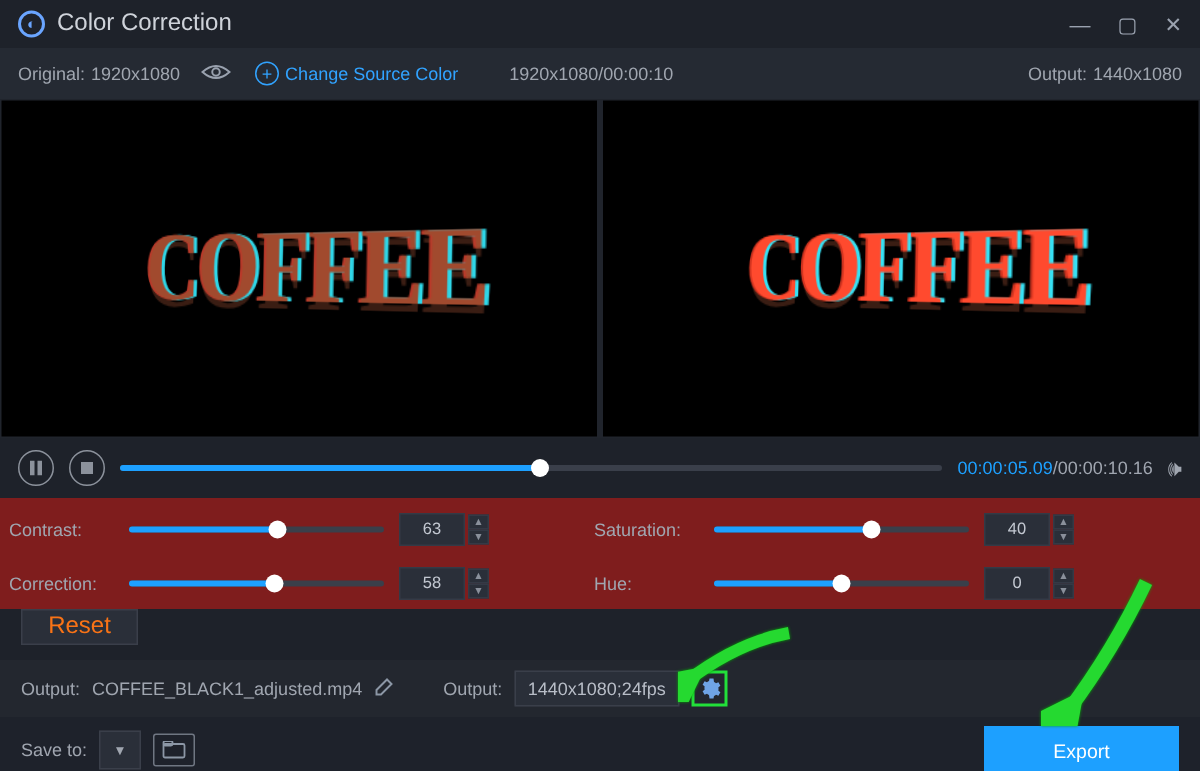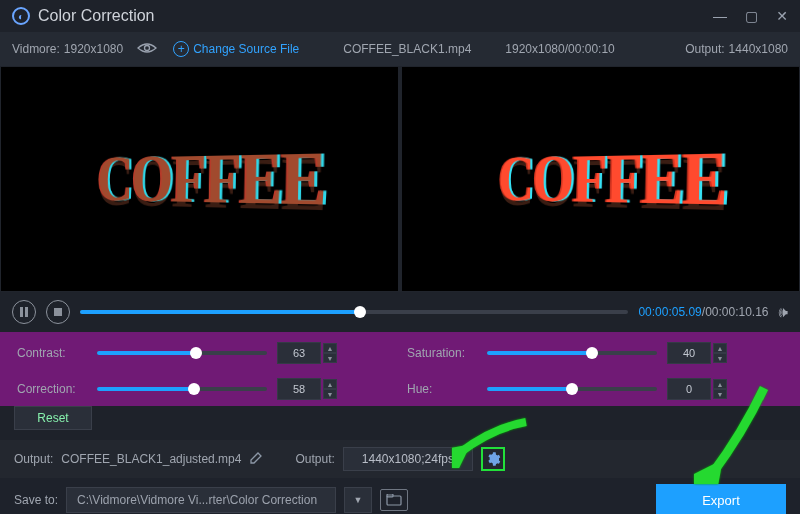--- a/index.html
+++ b/index.html
@@ -61,7 +61,7 @@
 </div>
 
 <div class="infobar">
-  <span>Vidmore:</span>
+  <span>Original:</span>
   <span style="margin-left:-10px">1920x1080</span>
   <span class="eye">
     <svg width="20" height="12" viewBox="0 0 20 12">

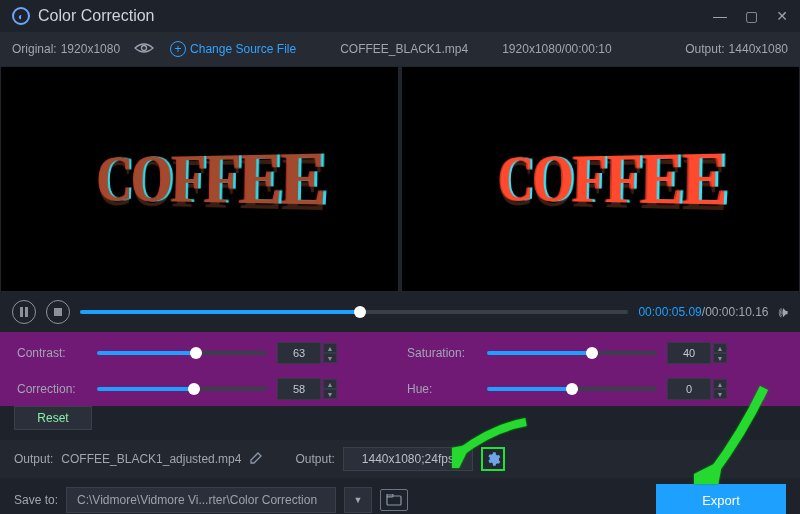--- a/index.html
+++ b/index.html
@@ -71,7 +71,7 @@
   </span>
   <span class="change">
     <span class="plus">+</span>
-    <span>Change Source File</span>
+    <span>Change Source Color</span>
   </span>
   <span style="margin-left:30px">COFFEE_BLACK1.mp4</span>
   <span style="margin-left:20px">1920x1080/00:00:10</span>

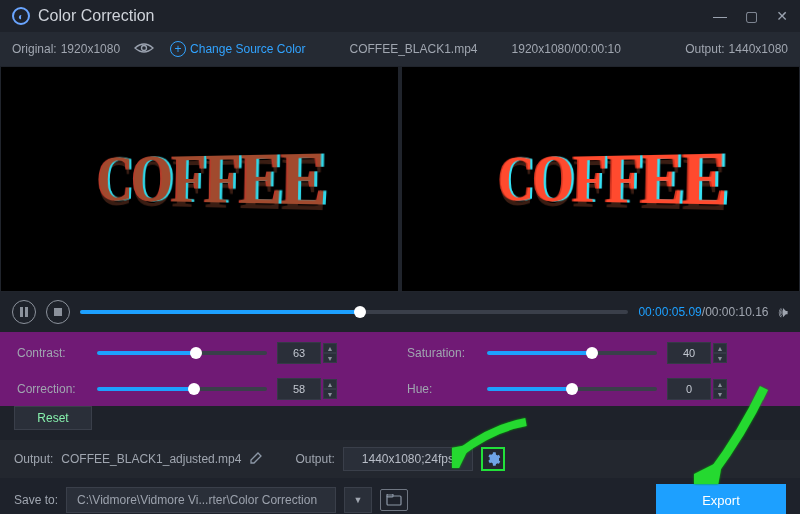--- a/index.html
+++ b/index.html
@@ -73,7 +73,6 @@
     <span class="plus">+</span>
     <span>Change Source Color</span>
   </span>
-  <span style="margin-left:30px">COFFEE_BLACK1.mp4</span>
   <span style="margin-left:20px">1920x1080/00:00:10</span>
   <span class="gap"></span>
   <span>Output:</span>

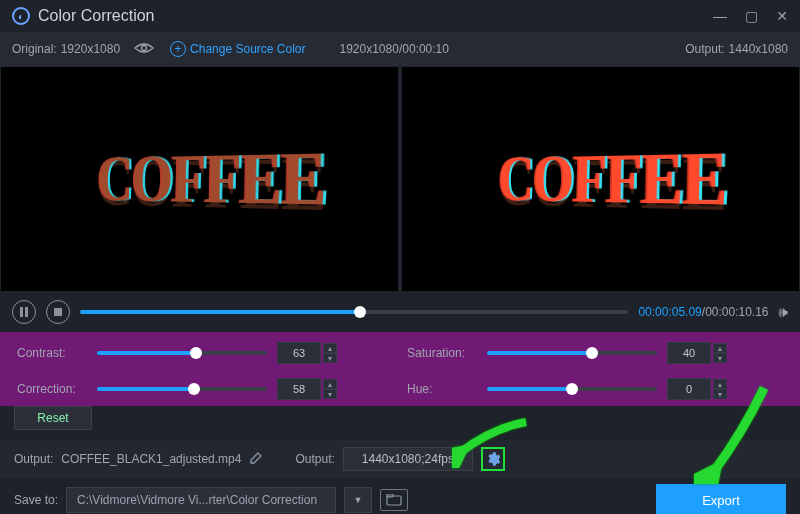--- a/index.html
+++ b/index.html
@@ -26,7 +26,7 @@
   .timeline .thumb { position:absolute; left:51%; top:50%; width:12px; height:12px; background:#fff; border-radius:50%; transform:translate(-50%,-50%);}
   .timecode { font-size:12px; white-space:nowrap;}
   .timecode .cur { color:#1da0ff;}
-  .controls { padding:10px 17px 6px; display:grid; grid-template-columns: 70px 170px 70px 40px 70px 170px 70px; column-gap:10px; row-gap:14px; align-items:center; font-size:12px; background:#701a75;}
+  .controls { padding:10px 6px 6px; display:grid; grid-template-columns: 70px 170px 70px 40px 70px 170px 70px; column-gap:10px; row-gap:14px; align-items:center; font-size:12px; background:#7f1d1d;}
   .slider { height:4px; background:#3a3f4a; border-radius:2px; position:relative;}
   .slider .f { position:absolute; left:0; top:0; bottom:0; background:#1da0ff; border-radius:2px;}
   .slider .t { position:absolute; top:50%; width:12px;height:12px;background:#fff;border-radius:50%;transform:translate(-50%,-50%);}

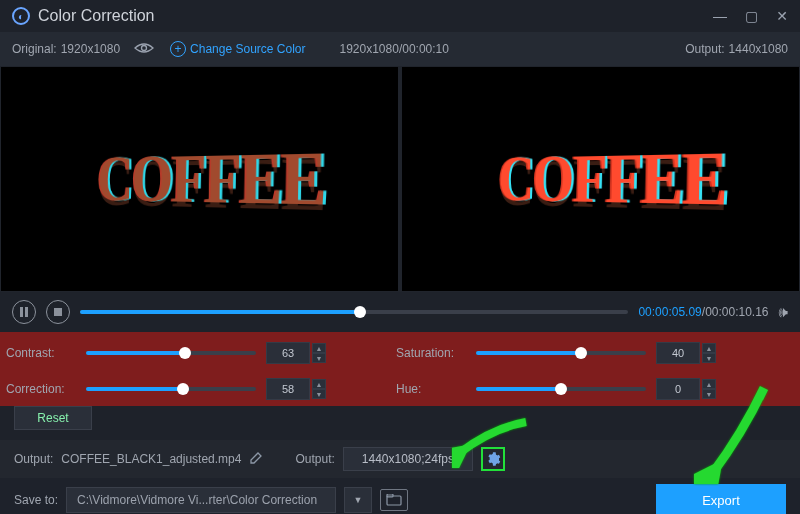--- a/index.html
+++ b/index.html
@@ -35,7 +35,7 @@
   .numbox .steps { display:flex; flex-direction:column; margin-left:2px;}
   .numbox .steps span { width:14px;height:10px;border:1px solid #343a46;background:#2a2f39;font-size:7px;display:flex;align-items:center;justify-content:center;color:#8a909b;cursor:pointer;}
   .resetrow { padding:0 14px 10px; background:#1e222a;}
-  .resetbtn { width:78px;height:24px;background:#2a2f39;border:1px solid #3a3f4a;color:#86efac;font-size:12px;display:flex;align-items:center;justify-content:center;cursor:pointer;}
+  .resetbtn { width:78px;height:24px;background:#2a2f39;border:1px solid #3a3f4a;color:#f97316;font-size:16px;display:flex;align-items:center;justify-content:center;cursor:pointer;}
   .outrow { height:38px; display:flex; align-items:center; padding:0 14px; background:#23272f; font-size:12px; gap:8px;}
   .outrow .chip { background:#2a2f39; border:1px solid #3a3f4a; height:24px; display:flex; align-items:center; padding:0 18px; color:#b8bdc7;}
   .outrow .gear { width:24px;height:24px;border:2px solid #22e03a; display:flex;align-items:center;justify-content:center;color:#8fb8ff;cursor:pointer;}

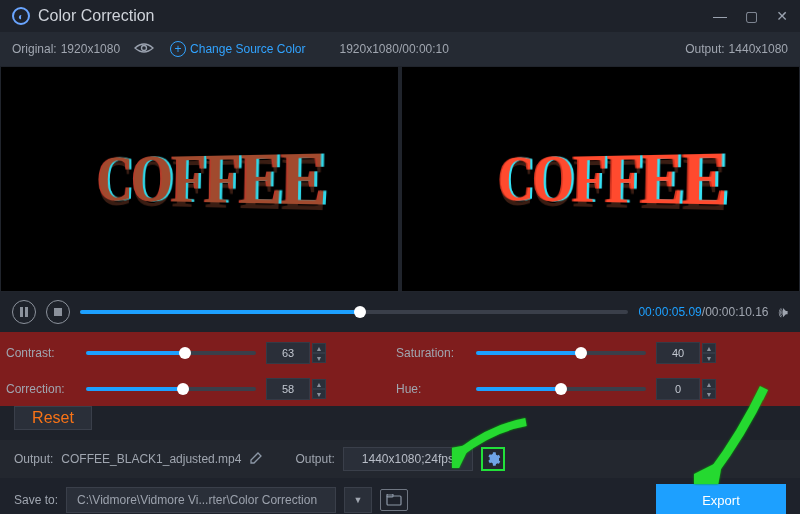--- a/index.html
+++ b/index.html
@@ -37,7 +37,7 @@
   .resetrow { padding:0 14px 10px; background:#1e222a;}
   .resetbtn { width:78px;height:24px;background:#2a2f39;border:1px solid #3a3f4a;color:#f97316;font-size:16px;display:flex;align-items:center;justify-content:center;cursor:pointer;}
   .outrow { height:38px; display:flex; align-items:center; padding:0 14px; background:#23272f; font-size:12px; gap:8px;}
-  .outrow .chip { background:#2a2f39; border:1px solid #3a3f4a; height:24px; display:flex; align-items:center; padding:0 18px; color:#b8bdc7;}
+  .outrow .chip { background:#2a2f39; border:1px solid #3a3f4a; height:24px; display:flex; align-items:center; padding:0 8px; color:#b8bdc7;}
   .outrow .gear { width:24px;height:24px;border:2px solid #22e03a; display:flex;align-items:center;justify-content:center;color:#8fb8ff;cursor:pointer;}
   .saverow { height:44px; display:flex; align-items:center; padding:0 14px; background:#1e222b; font-size:12px; gap:8px;}
   .saverow .path { background:#2a2f39; border:1px solid #3a3f4a; height:26px; display:flex; align-items:center; padding:0 10px; width:270px; color:#9ca2ad;}

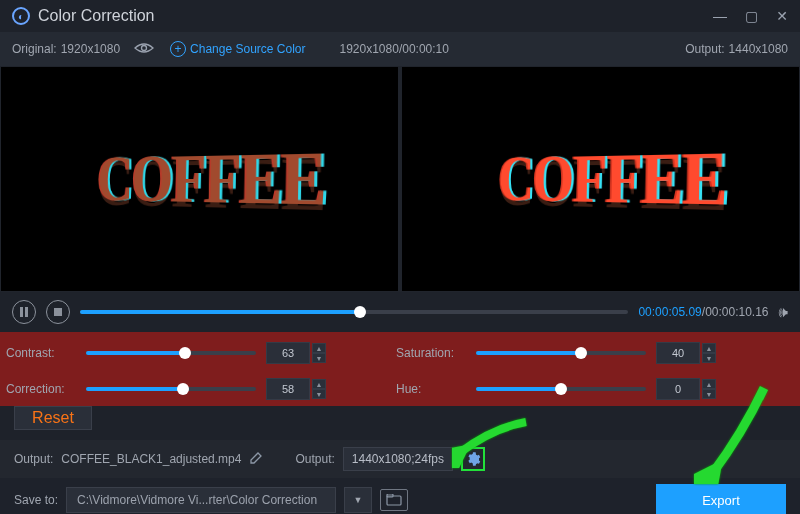--- a/index.html
+++ b/index.html
@@ -188,7 +188,6 @@
 
 <div class="saverow">
   <span>Save to:</span>
-  <div class="path">C:\Vidmore\Vidmore Vi...rter\Color Correction</div>
   <div class="dd">▼</div>
   <div class="browse">
     <svg width="16" height="12">

